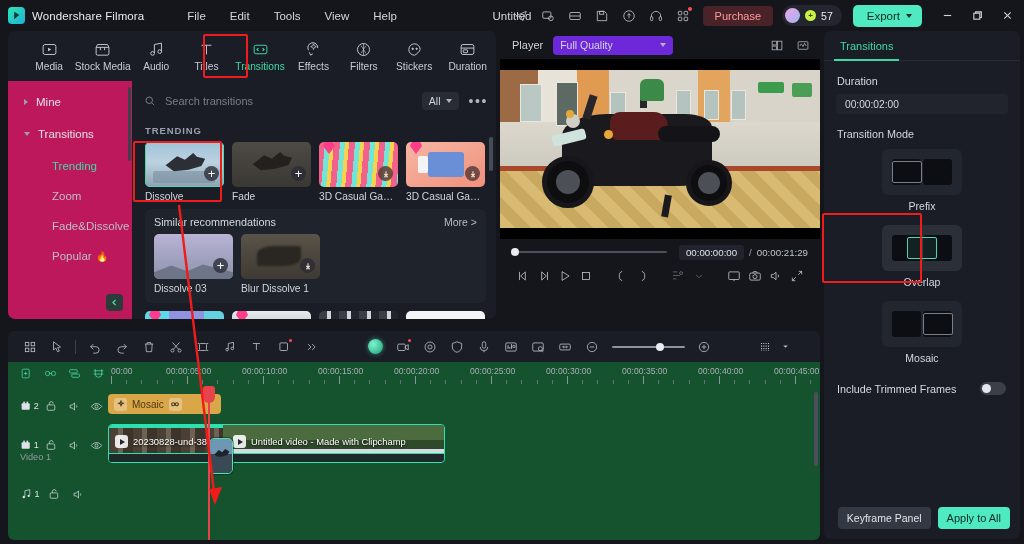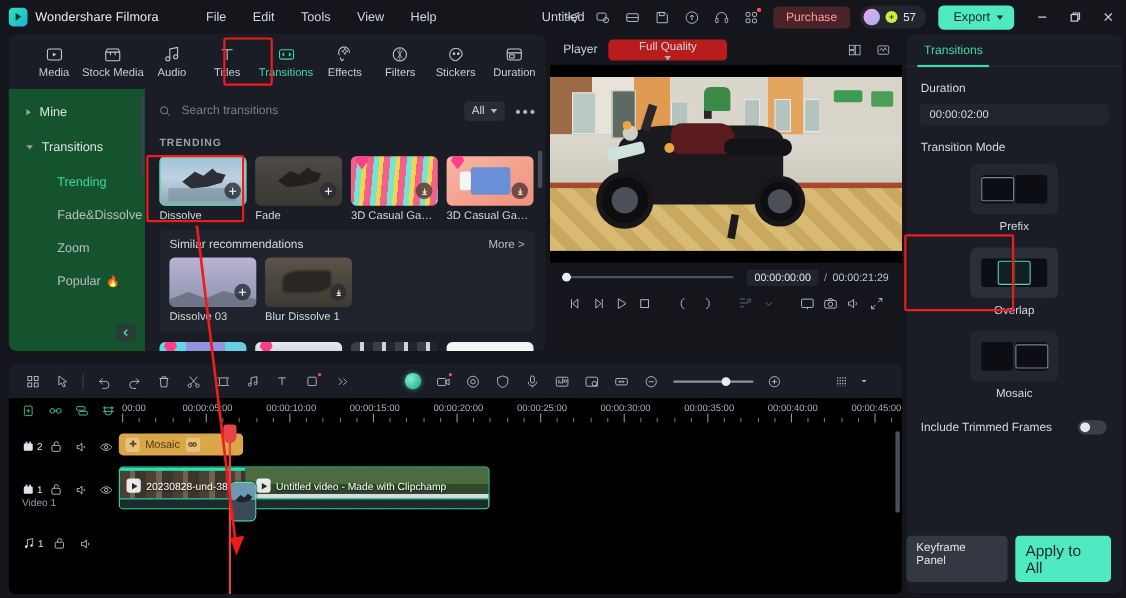--- a/index.html
+++ b/index.html
@@ -156,8 +156,8 @@
   .player-bar { height: 28px; display: flex; align-items: center; padding: 0 6px 0 12px; }
   .player-lbl { font-size: 11px; color: #ced2d9; }
   .quality-sel {
-    display: flex; align-items: center; justify-content: space-between; background: #b91c1c;
-    border-radius: 4px; width: 108px; height: 19px; padding: 0 7px; margin-left: 10px; cursor: default; flex-direction: column;
+    display: flex; align-items: center; justify-content: space-between; background: #6d28d9;
+    border-radius: 4px; width: 120px; height: 19px; padding: 0 7px; margin-left: 10px; cursor: default;
   }
   .quality-sel span { font-size: 10.5px; color: #d3d7de; }
   .quality-sel .caret { border-left: 3.5px solid transparent; border-right: 3.5px solid transparent; border-top: 4px solid #aeb3bc; }

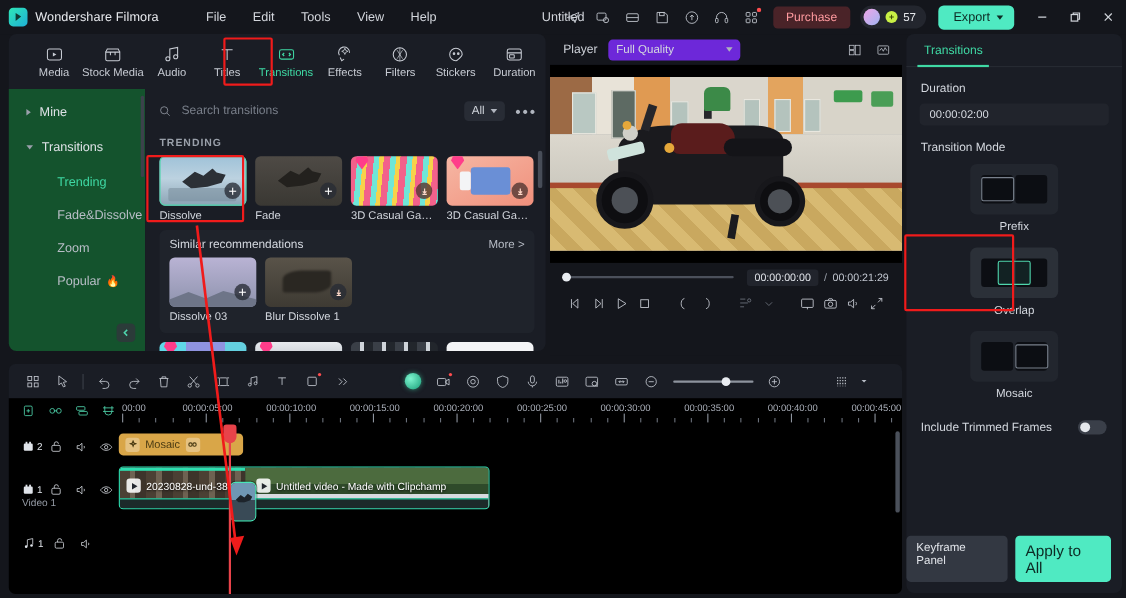--- a/index.html
+++ b/index.html
@@ -75,7 +75,7 @@
   
   .catpanel {
     position: absolute; top: 81px; left: 8px; width: 124px; height: 238px;
-    background: #14532d; border-radius: 0 0 0 7px; padding-top: 4px;
+    background: #be185d; border-radius: 0 0 0 7px; padding-top: 4px;
   }
   .cat-group {
     display: flex; align-items: center; gap: 8px; height: 30px;

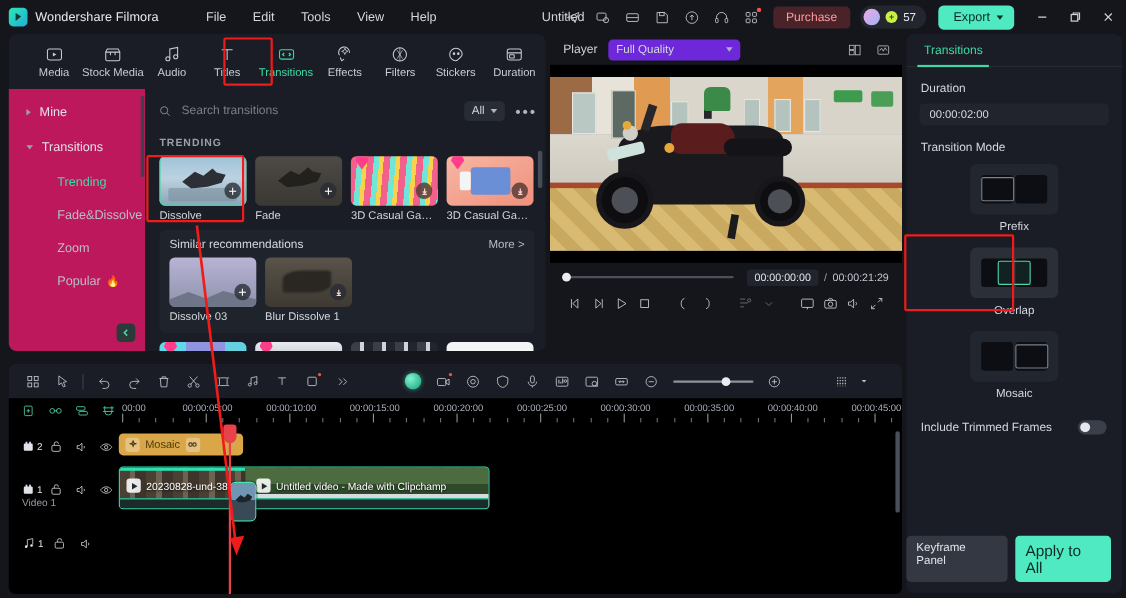--- a/index.html
+++ b/index.html
@@ -451,10 +451,10 @@
       <span>Trending</span>
       </div>
     <div class="cat-item">
+      <span>Zoom</span>
+      </div>
+    <div class="cat-item">
       <span>Fade&amp;Dissolve</span>
-      </div>
-    <div class="cat-item">
-      <span>Zoom</span>
       </div>
     <div class="cat-item">
       <span>Popular</span>

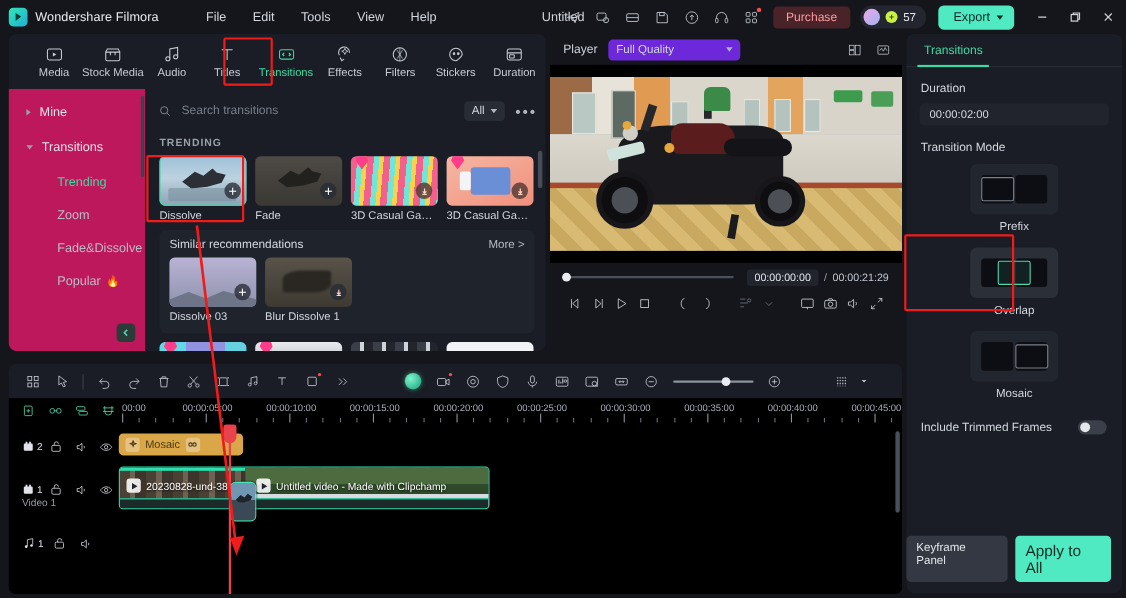--- a/index.html
+++ b/index.html
@@ -223,7 +223,7 @@
   .zs-knob { position: absolute; left: 44px; top: -3px; width: 8px; height: 8px; border-radius: 50%; background: #e9ecf1; }
 
   
-  .timeline { position: absolute; top: 362px; left: 8px; width: 812px; height: 178px; background: #000000; border-radius: 0 0 6px 6px; overflow: hidden; }
+  .timeline { position: absolute; top: 362px; left: 8px; width: 812px; height: 178px; background: #14532d; border-radius: 0 0 6px 6px; overflow: hidden; }
   .tl-head-icons { position: absolute; left: 12px; top: 5px; display: flex; gap: 11px; }
   .tl-head-icons svg { width: 13px; height: 13px; stroke: #4fd6ad; fill: none; stroke-width: 1.4; }
   .ruler { position: absolute; left: 100px; top: 0; right: 0; height: 26px; }

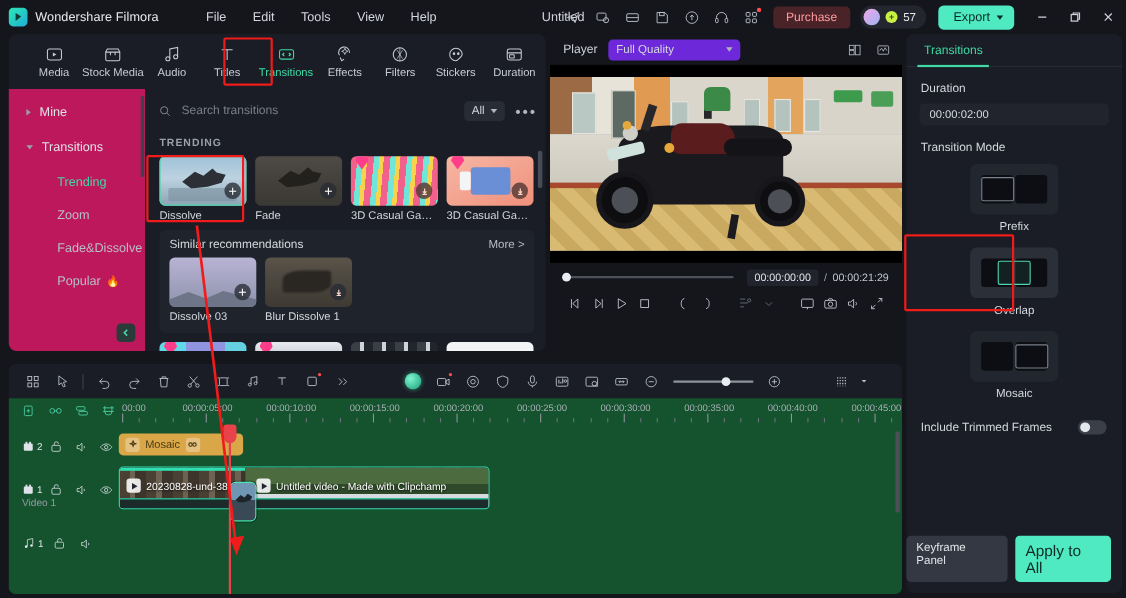--- a/index.html
+++ b/index.html
@@ -206,7 +206,7 @@
   .toggle::after { content: ''; position: absolute; left: 2px; top: 2px; width: 9px; height: 9px; border-radius: 50%; background: #e4e7ec; }
   .rbottom { position: absolute; bottom: 10px; right: 10px; display: flex; gap: 7px; }
   .btn-grey { background: #333842; color: #e2e5ea; font-size: 10.5px; padding: 5px 9px; border-radius: 4px; cursor: default; }
-  .btn-green { background: #4feac2; color: #0d2b24; font-size: 14px; padding: 5px 9px; border-radius: 4px; cursor: default; }
+  .btn-green { background: #4feac2; color: #0d2b24; font-size: 11px; padding: 5px 9px; border-radius: 4px; cursor: default; }
 
   
   .tl-toolbar {

